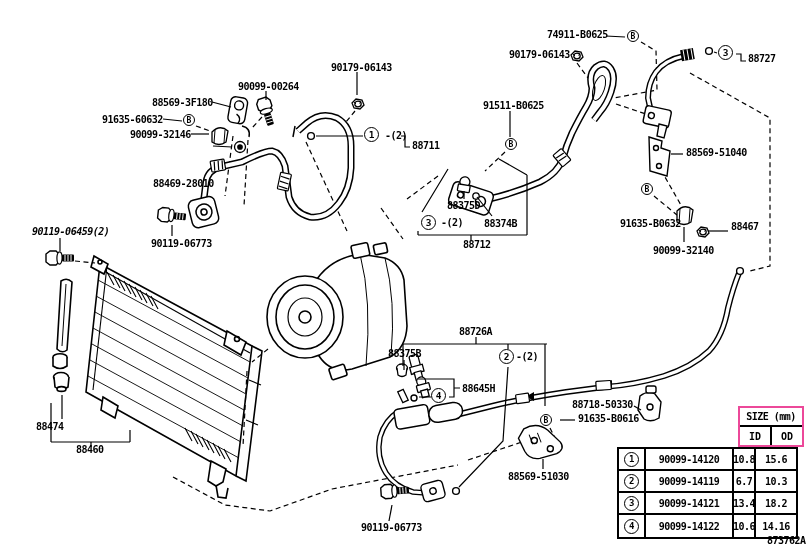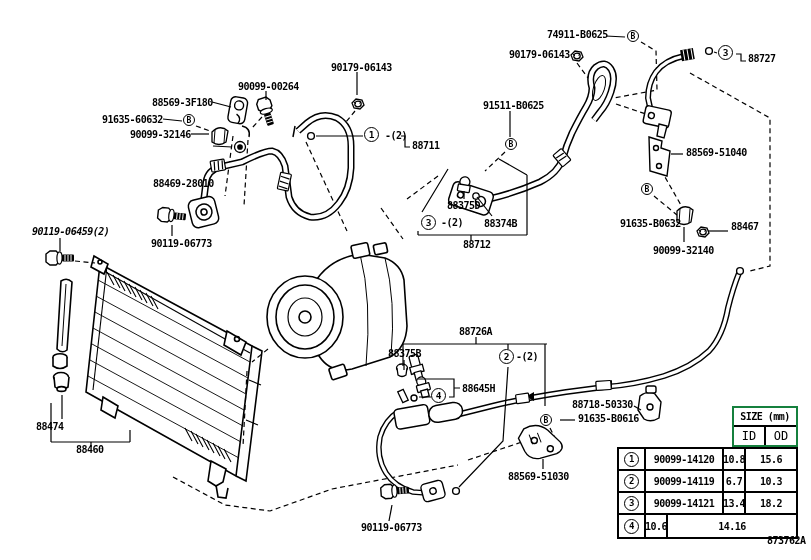--- a/index.html
+++ b/index.html
@@ -16,7 +16,7 @@
       font-size:8px;font-weight:bold;color:#000;box-sizing:border-box;}
   .ptable{position:absolute;left:617px;top:406px;width:184px;height:131px;color:#000;}
   .ptable *{box-sizing:border-box;}
-  .size-box{position:absolute;left:115px;top:0;width:66px;height:41px;border:2px solid #15803d;}
+  .size-box{position:absolute;left:121px;top:0;width:66px;height:41px;border:2px solid #ec4899;}
   .size-hd{height:19px;border-bottom:2px solid #000;display:flex;align-items:center;
            justify-content:center;font-size:10px;font-weight:bold;letter-spacing:-0.5px;}
   .size-cols{display:flex;height:18px;}

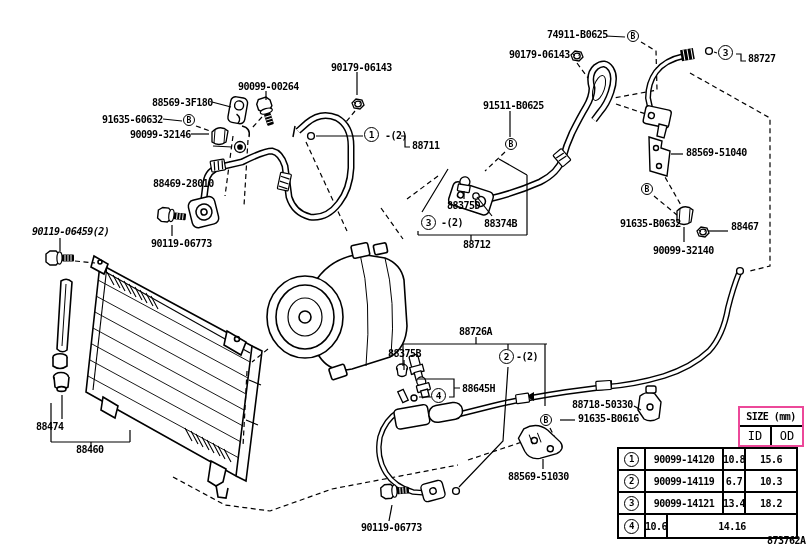--- a/index.html
+++ b/index.html
@@ -21,7 +21,7 @@
            justify-content:center;font-size:10px;font-weight:bold;letter-spacing:-0.5px;}
   .size-cols{display:flex;height:18px;}
   .size-cols div{flex:1;display:flex;align-items:center;justify-content:center;
-                 font-size:12px;font-weight:normal;}
+                 font-size:10px;font-weight:bold;}
   .size-cols div:first-child{border-right:2px solid #000;}
   .tbody{position:absolute;left:0;top:41px;width:181px;border:2px solid #000;}
   .trow{display:flex;height:22px;border-bottom:2px solid #000;}

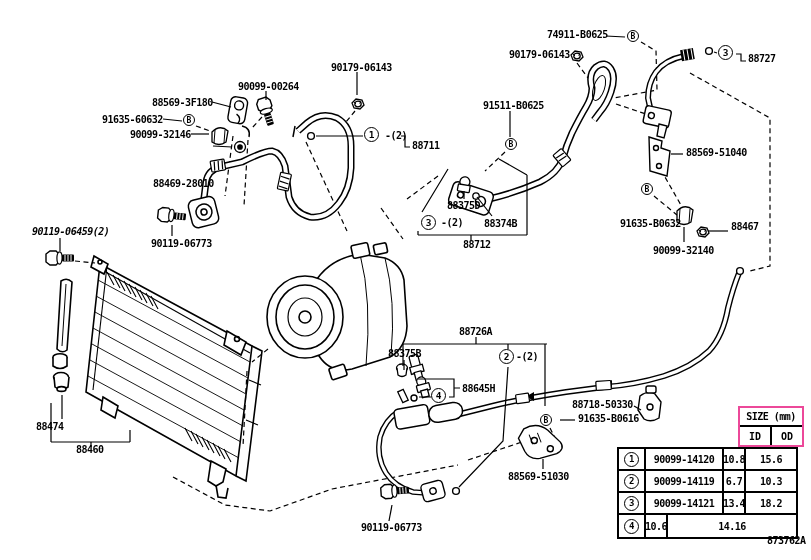--- a/index.html
+++ b/index.html
@@ -29,7 +29,7 @@
   .tc{display:flex;align-items:center;justify-content:center;font-size:10px;
       font-weight:bold;letter-spacing:-0.5px;}
   .tc-num{width:27px;border-right:2px solid #000;}
-  .tc-part{width:78px;border-right:2px solid #000;}
+  .tc-part{width:88px;border-right:2px solid #000;}
   .tc-id{width:22px;border-right:2px solid #000;}
   .tc-od{flex:1;}
   .co-t{width:15px;height:15px;border:1.5px solid #000;border-radius:50%;background:#fff;

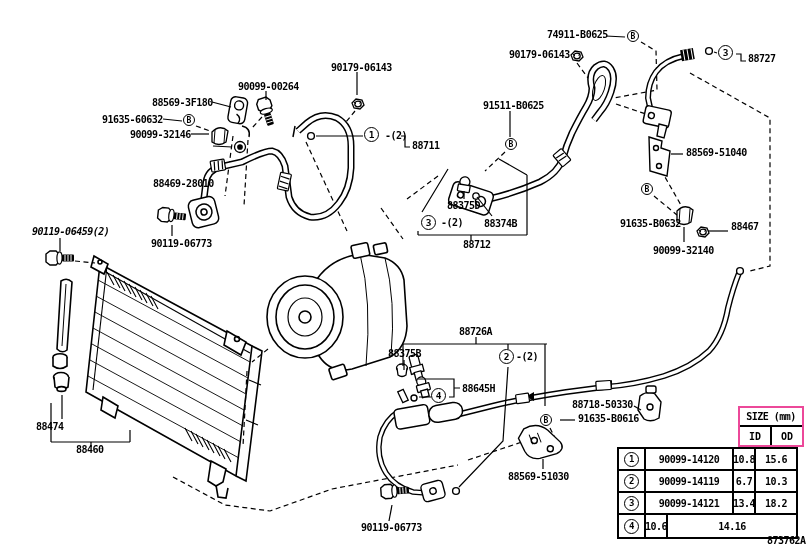--- a/index.html
+++ b/index.html
@@ -386,6 +386,7 @@
       <div class="tc tc-num">
             <span class="co-t">4</span>
           </div>
+      <div class="tc tc-part">90099-14122</div>
       <div class="tc tc-id">10.6</div>
       <div class="tc tc-od">14.16</div>
     </div>

